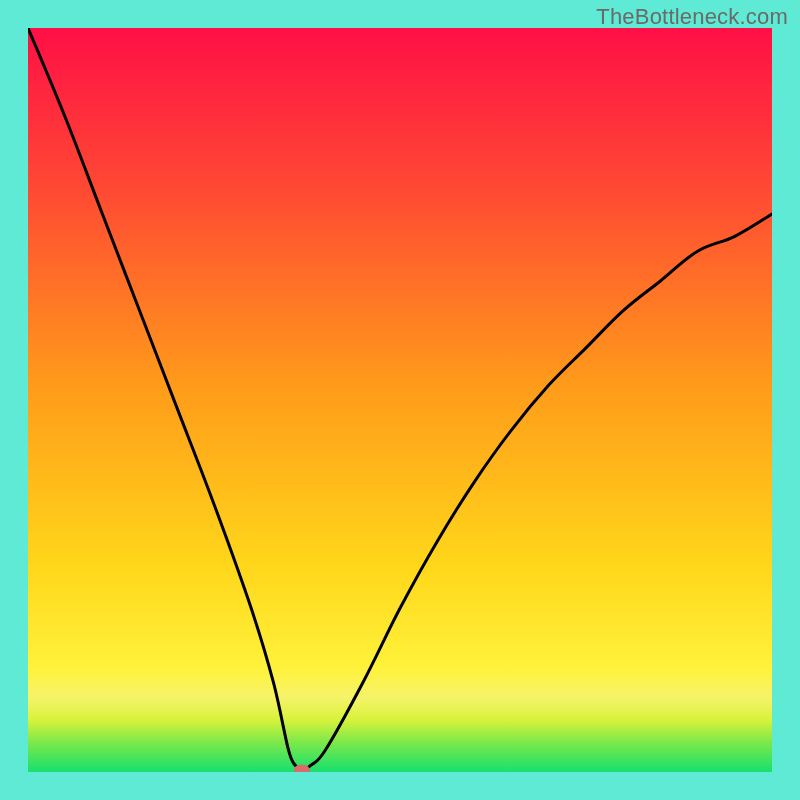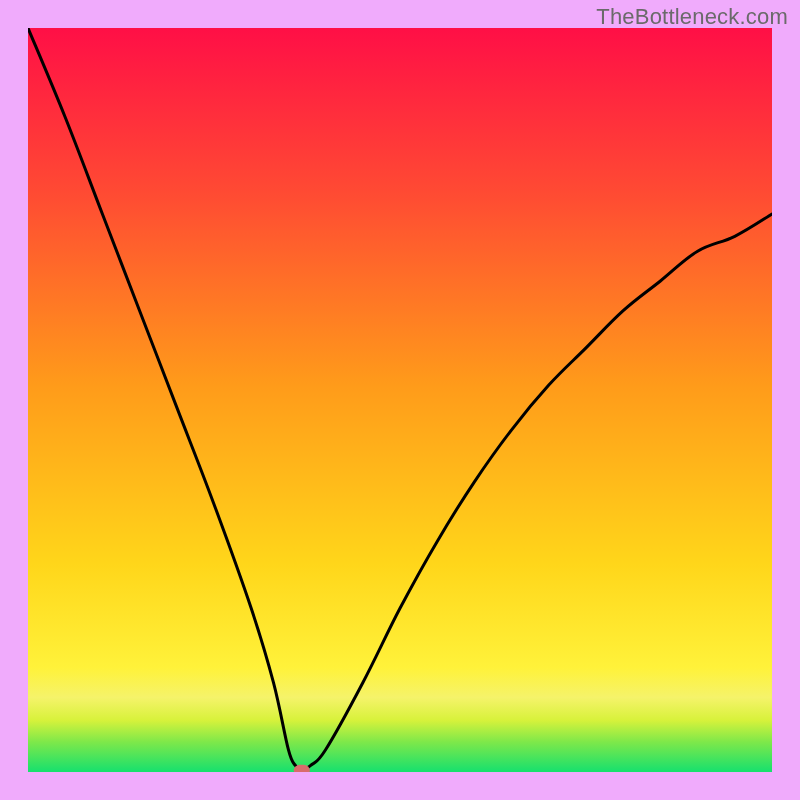--- a/index.html
+++ b/index.html
@@ -15,7 +15,7 @@
     position: relative;
     width: 800px;
     height: 800px;
-    background: #f0abfc;
+    background: #5eead4;
   }
   .watermark {
     position: absolute;

